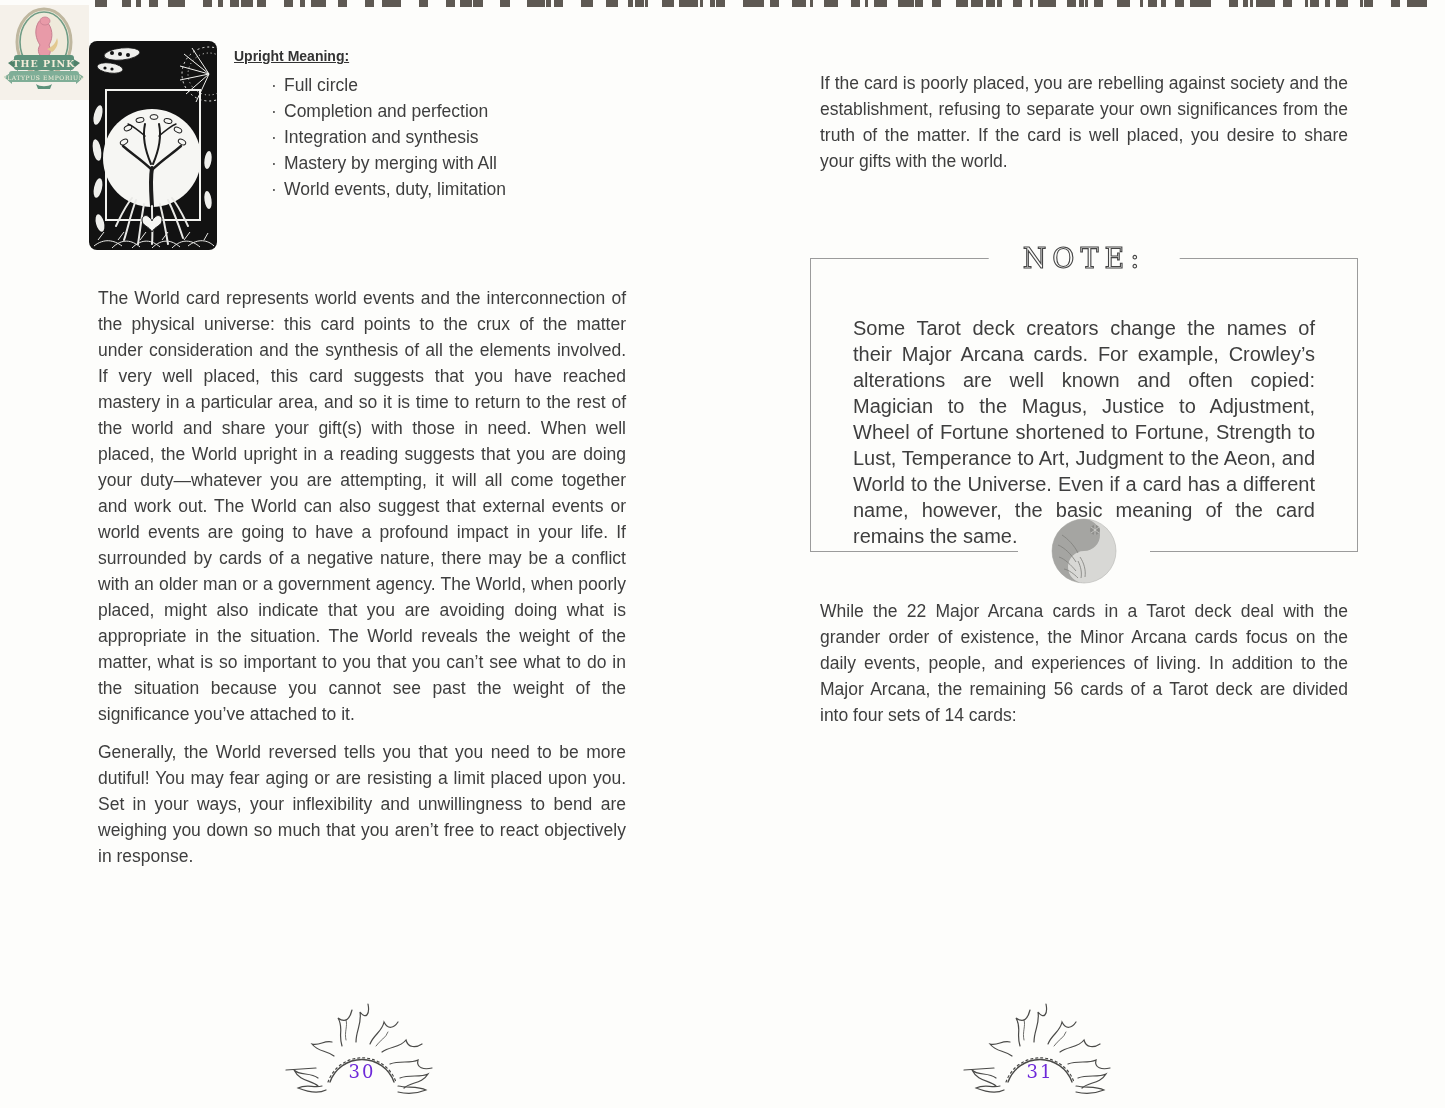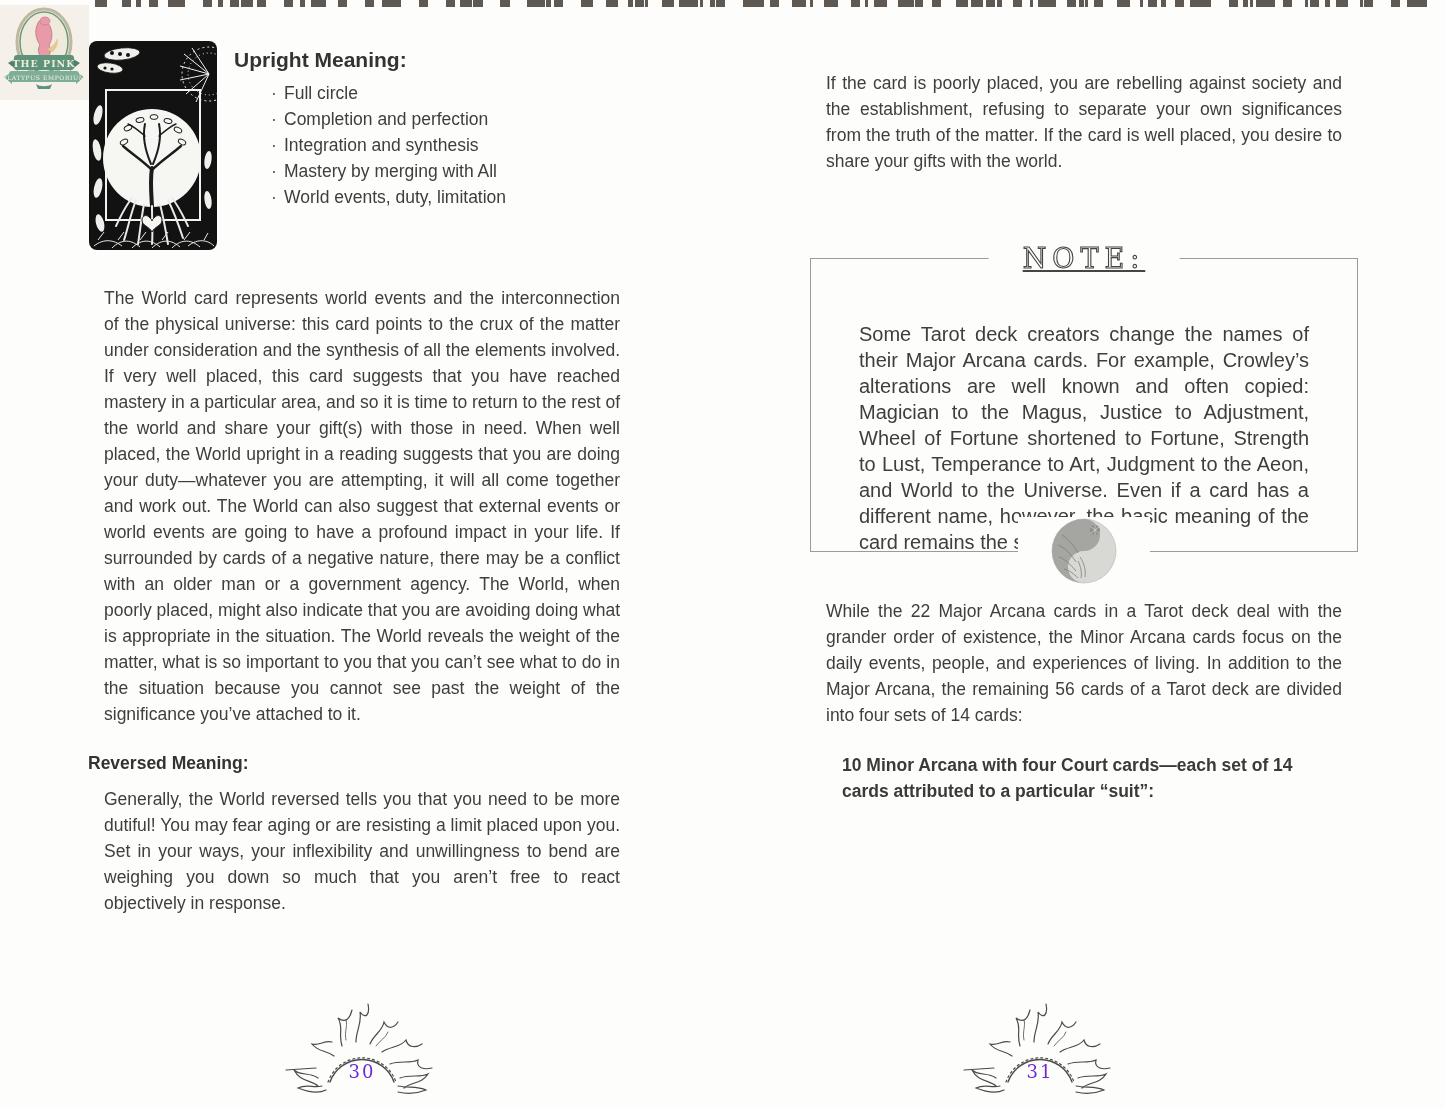--- a/index.html
+++ b/index.html
@@ -39,7 +39,7 @@
   .card-row{display:flex;margin-top:40px;}
   .card-art{flex:0 0 130px;}
   .upright{margin-left:16px;padding-top:8px;}
-  .meaning-heading{font-size:21px;font-weight:600;color:#333;}
+  .meaning-heading{font-size:14px;font-weight:600;color:#333;text-decoration:underline;}
   .bullets{margin-top:8px;}
   .bullet-row{display:flex;font-size:17.5px;line-height:26px;color:#3e3e3e;}
   .bullet-dot{width:16px;text-align:center;margin-left:32px;color:#555;}

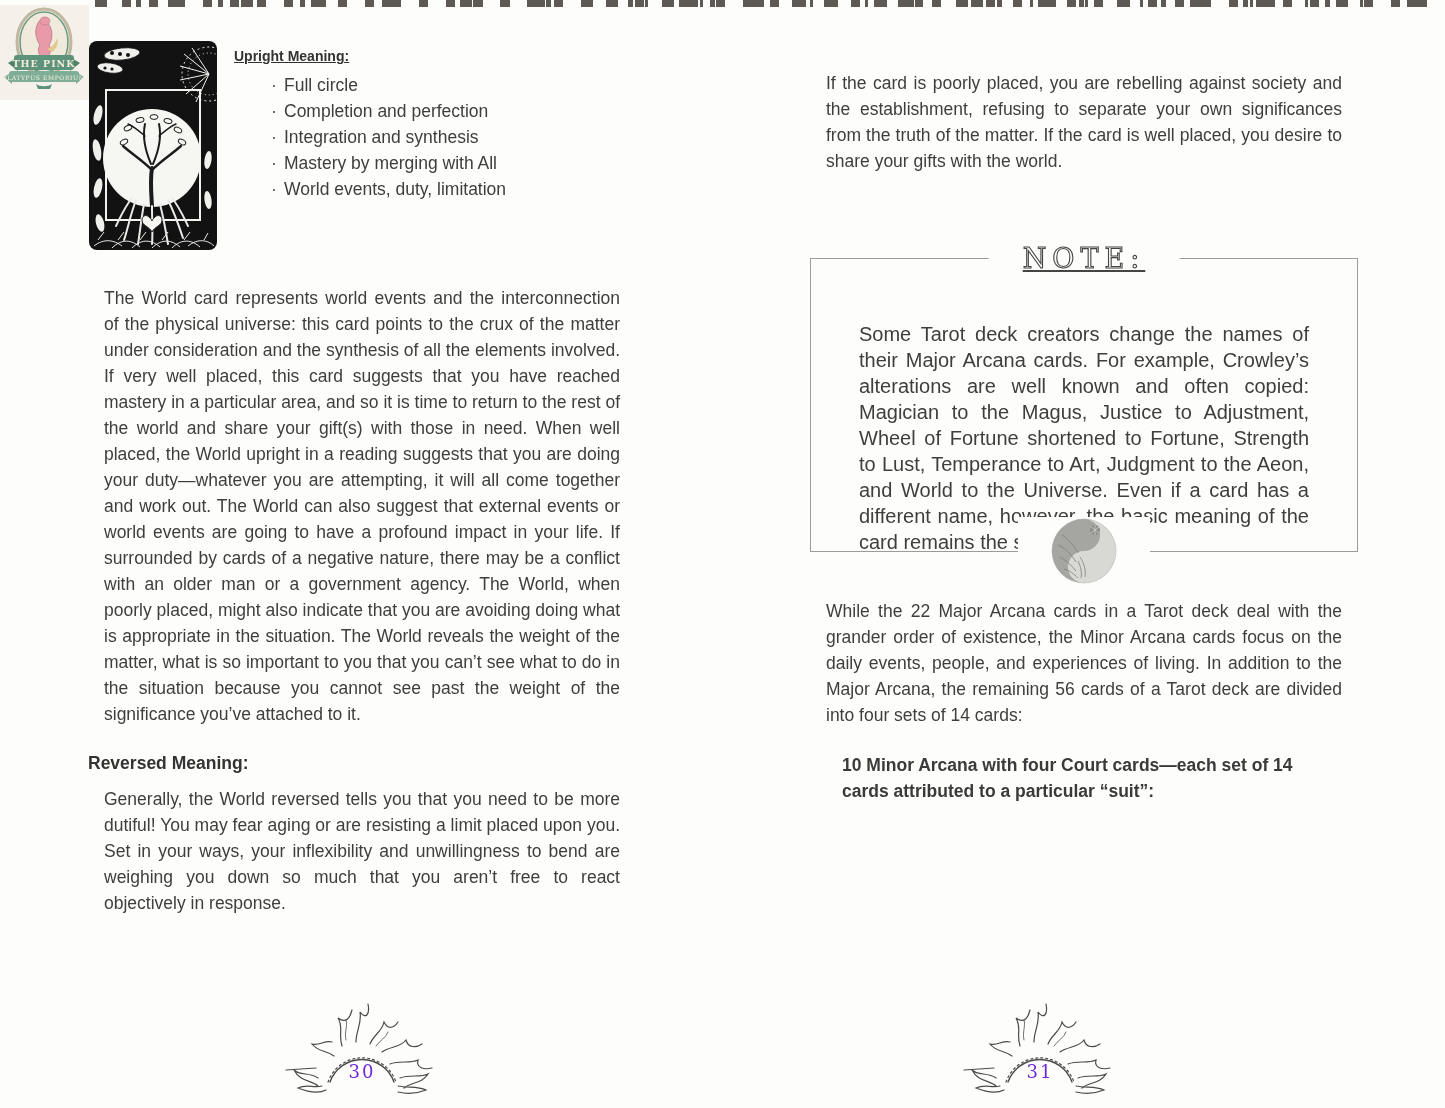--- a/index.html
+++ b/index.html
@@ -47,7 +47,7 @@
 
   .body-par{
     font-size:17.5px;line-height:26px;color:#3e3e3e;
-    text-align:justify;margin:16px;
+    text-align:justify;margin:10px;
   }
   .lp-body1{margin-top:30px;}
   .lp-revhead{margin-top:26px;font-size:17.5px;font-weight:600;color:#333;}

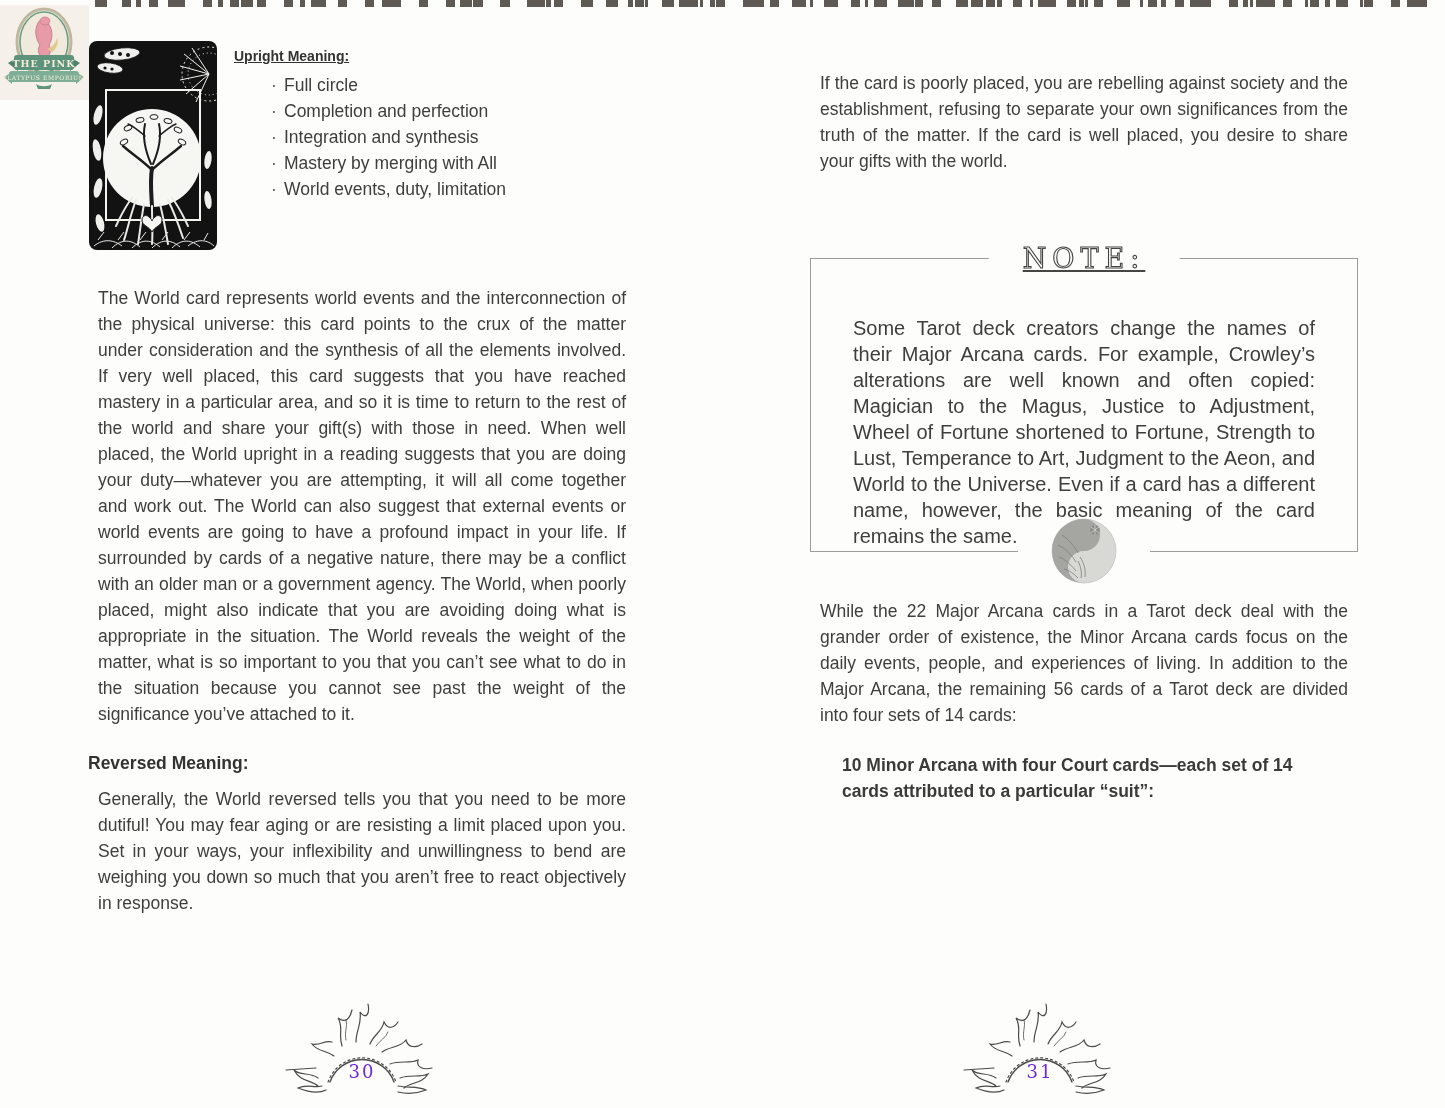--- a/index.html
+++ b/index.html
@@ -63,7 +63,7 @@
     position:absolute;top:-16px;left:50%;transform:translateX(-50%);
     background:#fdfdfb;padding:0 34px;
     font-family:"DejaVu Serif", serif;font-size:27px;letter-spacing:6px;
-    color:#454545;white-space:nowrap;text-decoration:underline;
+    color:#454545;white-space:nowrap;
   }
   @supports (-webkit-text-stroke: 1px black){
     .note-label{color:#fbfbf9;-webkit-text-stroke:1.1px #454545;}

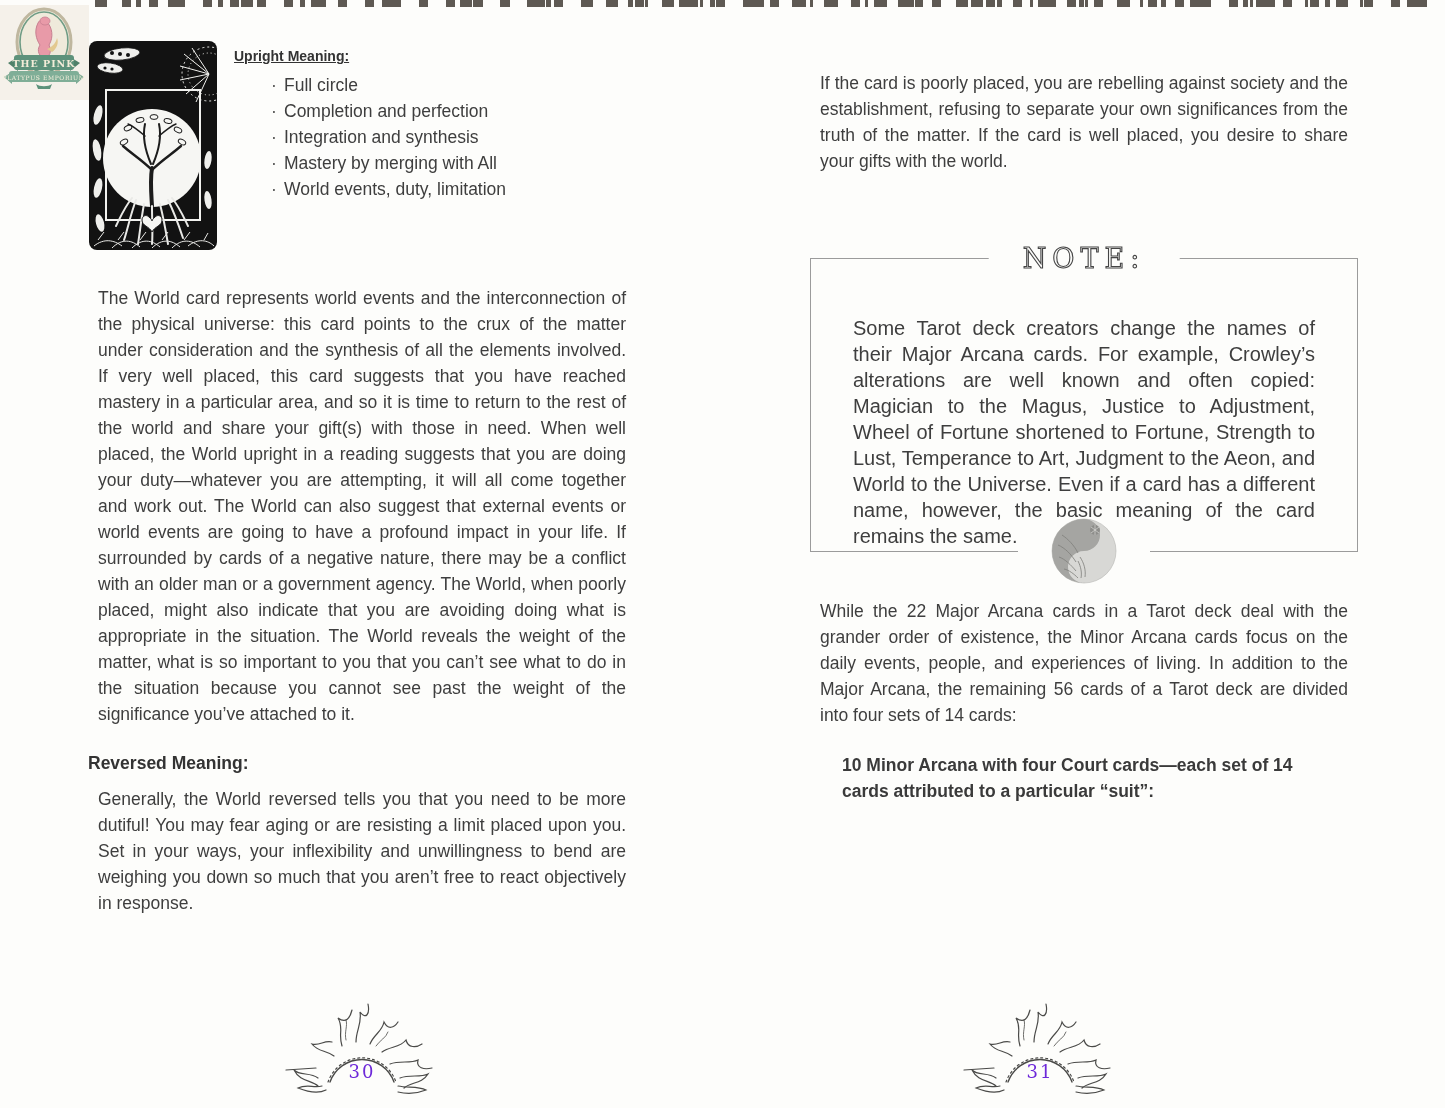--- a/index.html
+++ b/index.html
@@ -248,7 +248,6 @@
 
   <p class="body-par lp-body1">The World card represents world events and the interconnection of the physical universe: this card points to the crux of the matter under consideration and the synthesis of all the elements involved. If very well placed, this card suggests that you have reached mastery in a particular area, and so it is time to return to the rest of the world and share your gift(s) with those in need. When well placed, the World upright in a reading suggests that you are doing your duty—whatever you are attempting, it will all come together and work out. The World can also suggest that external events or world events are going to have a profound impact in your life. If surrounded by cards of a negative nature, there may be a conflict with an older man or a government agency. The World, when poorly placed, might also indicate that you are avoiding doing what is appropriate in the situation. The World reveals the weight of the matter, what is so important to you that you can’t see what to do in the situation because you cannot see past the weight of the significance you’ve attached to it.</p>
 
-  <div class="lp-revhead">Reversed Meaning:</div>
   <p class="body-par lp-body2">Generally, the World reversed tells you that you need to be more dutiful! You may fear aging or are resisting a limit placed upon you. Set in your ways, your inflexibility and unwillingness to bend are weighing you down so much that you aren’t free to react objectively in response.</p>
 </div>
 

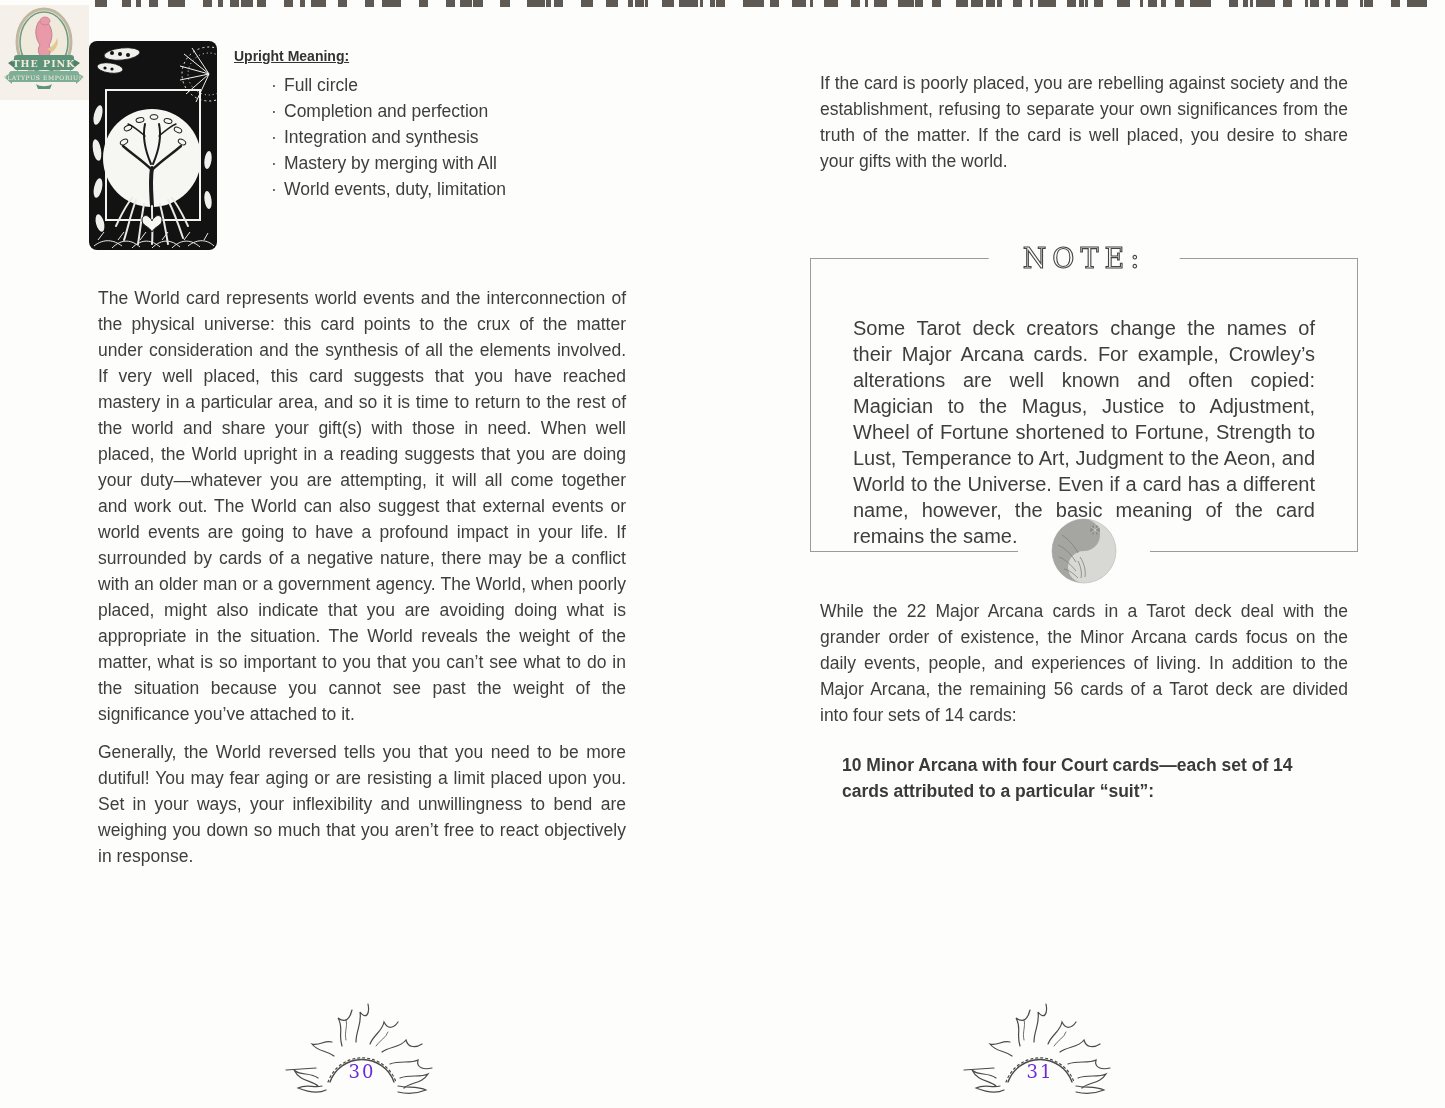--- a/index.html
+++ b/index.html
@@ -283,7 +283,6 @@
 
   <p class="body-par rp-body1">While the 22 Major Arcana cards in a Tarot deck deal with the grander order of existence, the Minor Arcana cards focus on the daily events, people, and experiences of living. In addition to the Major Arcana, the remaining 56 cards of a Tarot deck are divided into four sets of 14 cards:</p>
 
-  <p class="rp-body2">10 Minor Arcana with four Court cards—each set of 14 cards attributed to a particular “suit”:</p>
 </div>
 
 <div class="page-footer pf-left">

